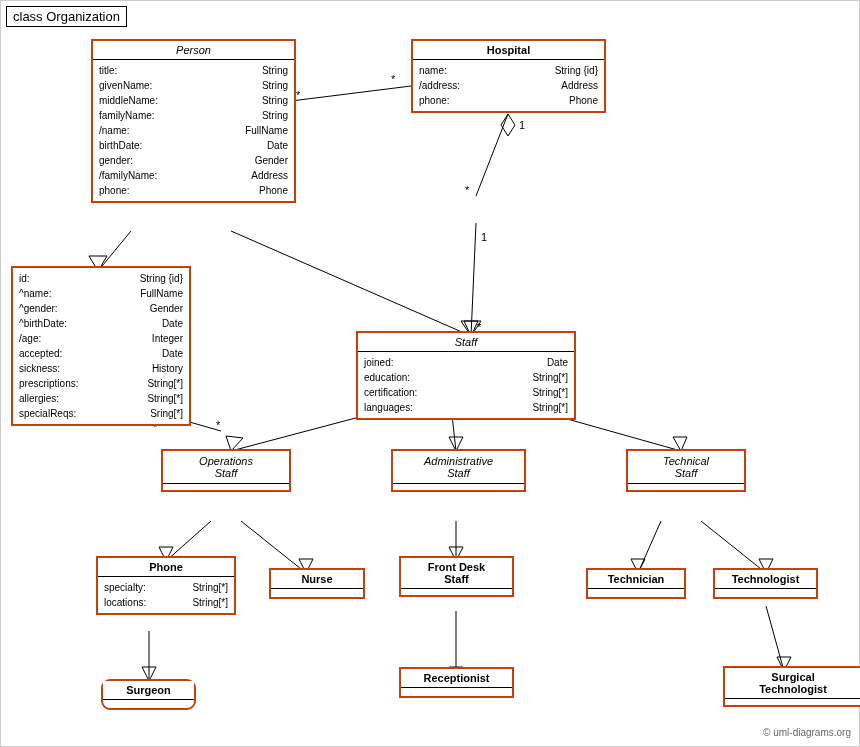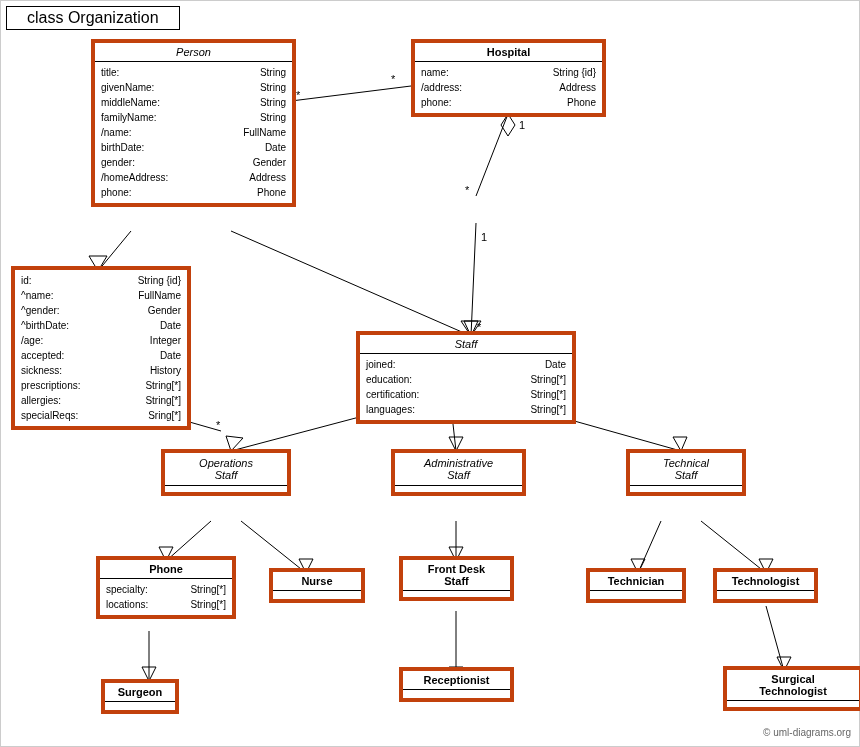--- a/index.html
+++ b/index.html
@@ -25,8 +25,8 @@
       left: 5px;
       border: 1px solid #000;
       background: #fff;
-      padding: 2px 20px;
-      font-size: 16px;
+      padding: 2px 6px;
+      font-size: 13px;
     }
     .uml-class {
       position: absolute;

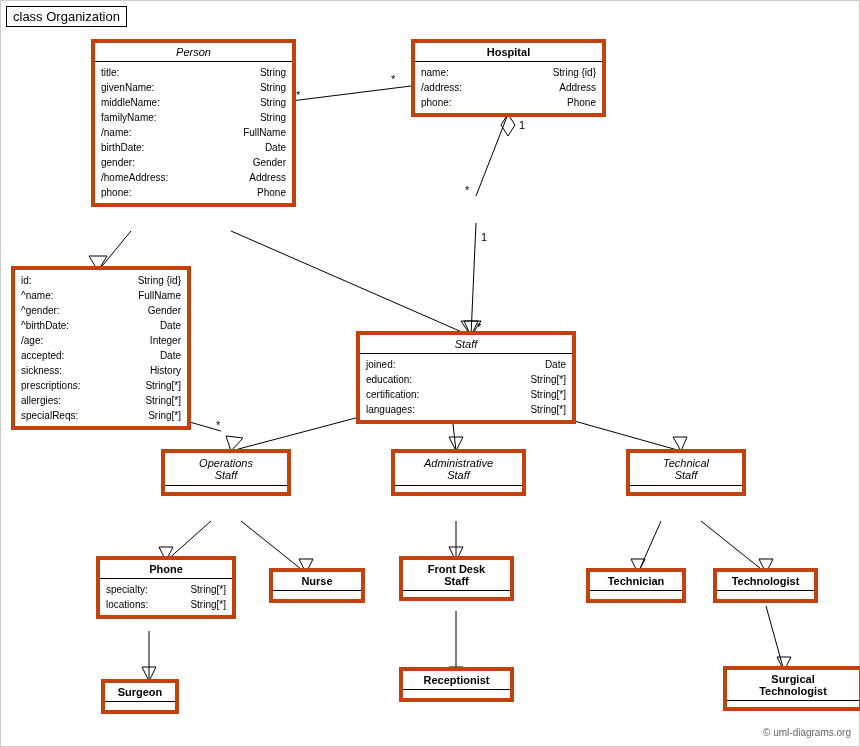--- a/index.html
+++ b/index.html
@@ -30,7 +30,7 @@
     }
     .uml-class {
       position: absolute;
-      border: 4px solid #c2410c;
+      border: 2px solid #c2410c;
       background: #fff;
       text-align: center;
     }

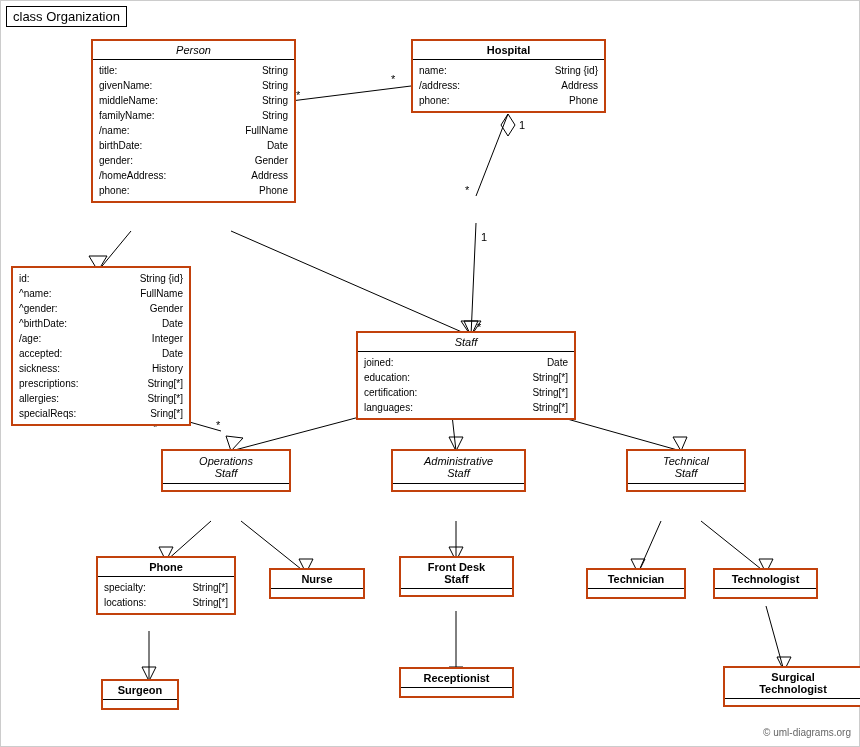--- a/index.html
+++ b/index.html
@@ -173,7 +173,7 @@
           <span>Gender</span>
         </div>
       <div class="attr-row">
-          <span>/homeAddress:</span>
+          <span>/familyName:</span>
           <span>Address</span>
         </div>
       <div class="attr-row">

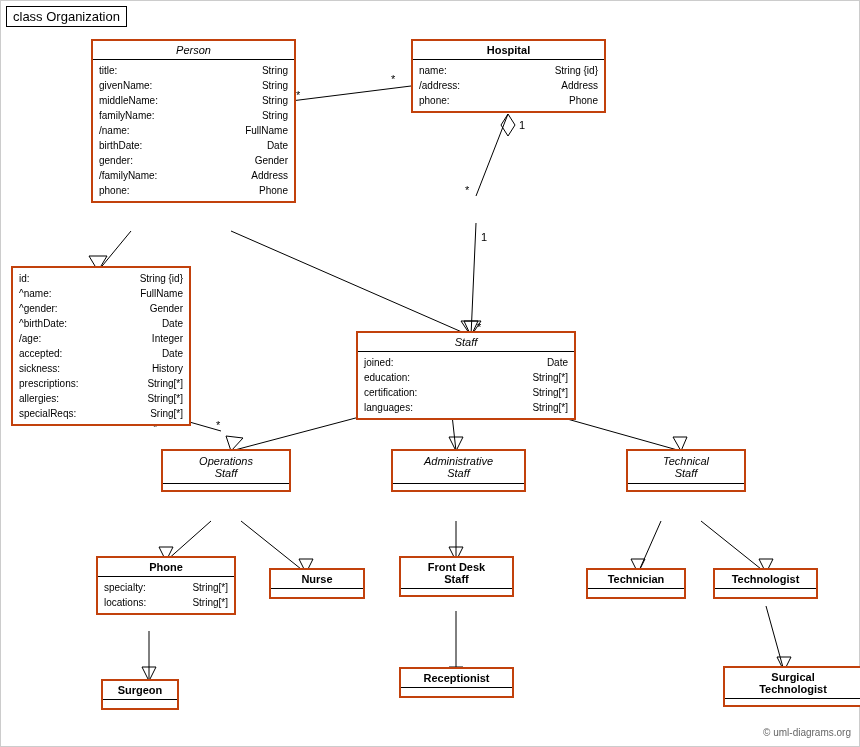--- a/index.html
+++ b/index.html
@@ -318,7 +318,7 @@
     <div class="class-attrs" style="min-height:8px;"></div>
   </div>
 
-  <div class="uml-class" style="left:100px; top:678px; width:78px;">
+  <div class="uml-class" style="left:100px; top:678px; width:95px;border-radius:9px;">
     <div class="class-name">Surgeon</div>
     <div class="class-attrs" style="min-height:8px;"></div>
   </div>

